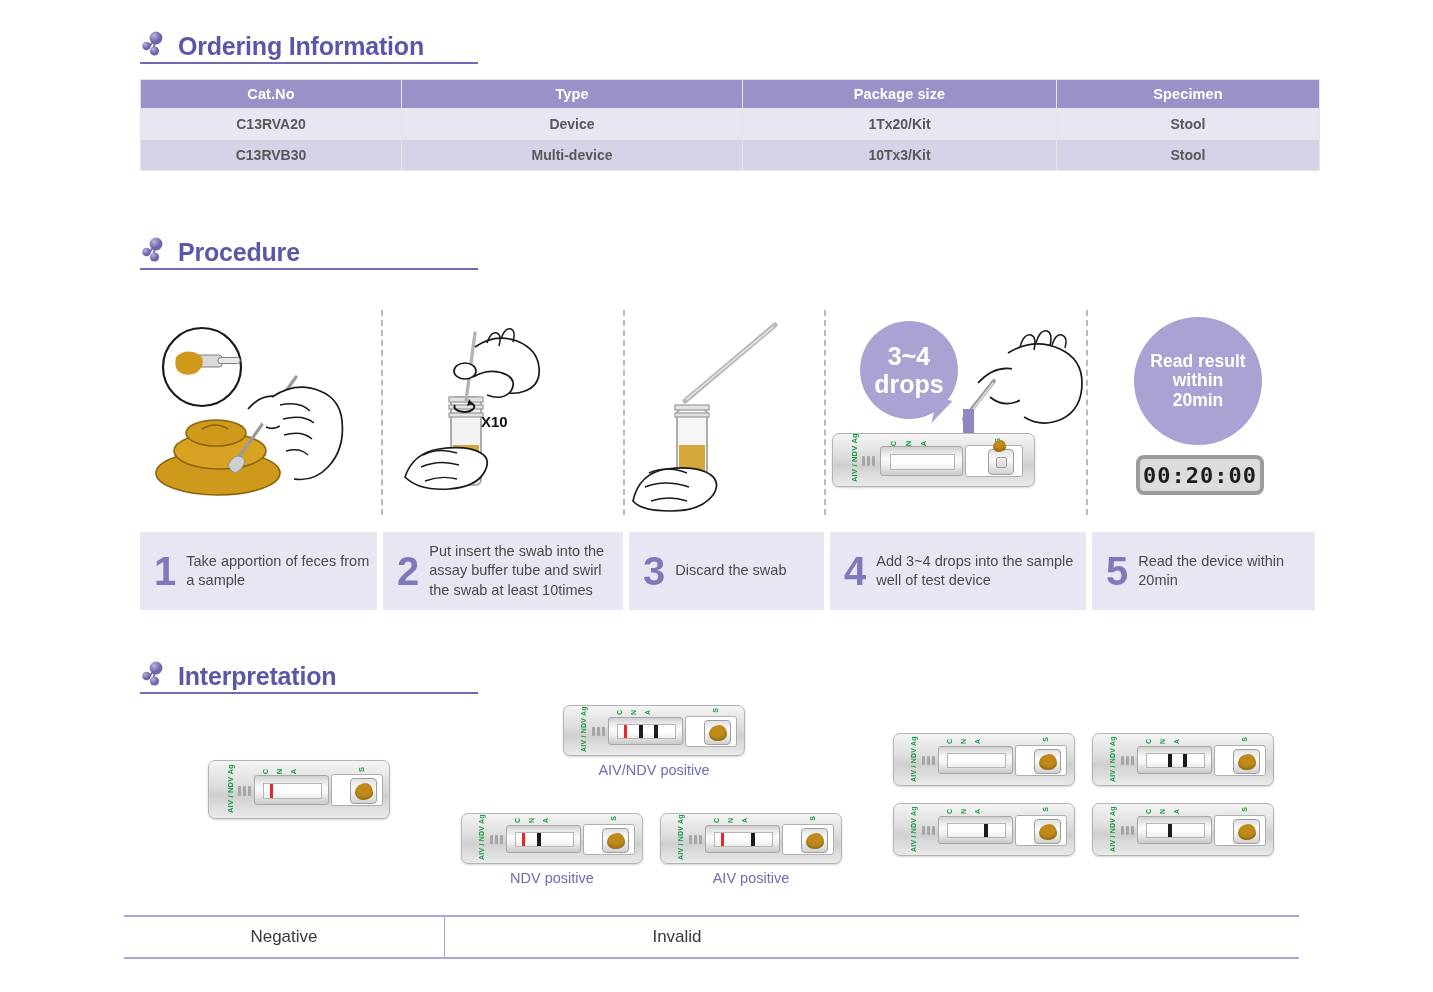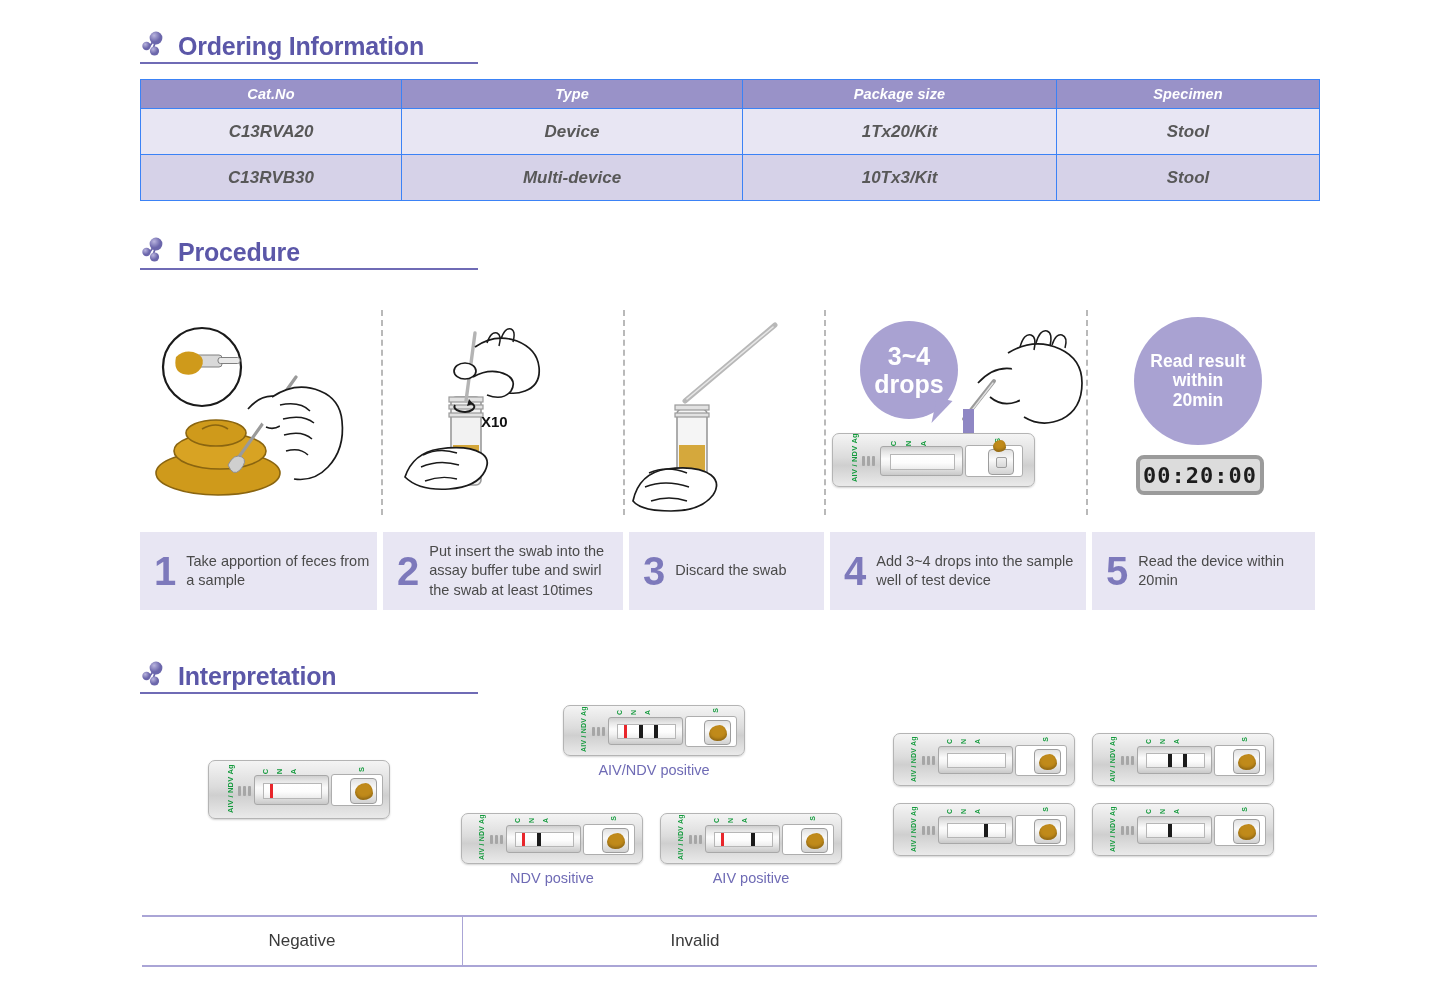--- a/index.html
+++ b/index.html
@@ -40,9 +40,8 @@
     position: absolute;
     border-collapse: separate;
     border-spacing: 1px;
-    background: #3b82f6;
+    background: #e5e5e5;
     table-layout: fixed;
-    font-style: italic;
   }
   table.order th {
     background: #9992c8;

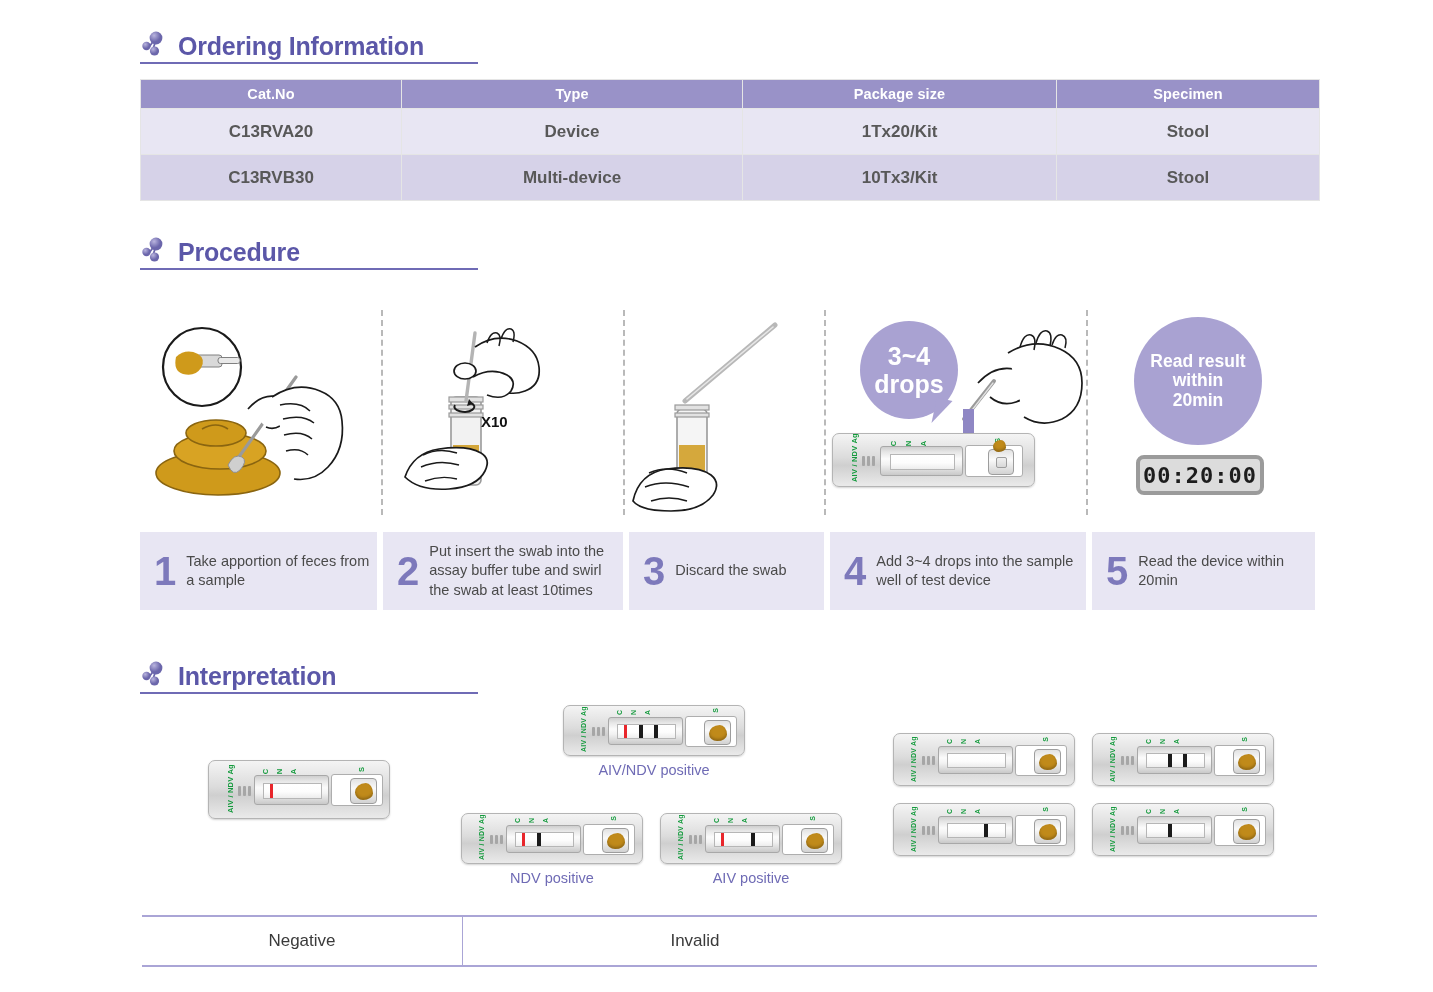--- a/index.html
+++ b/index.html
@@ -53,10 +53,10 @@
     letter-spacing: 0.1px;
   }
   table.order td {
-    font-size: 17px;
+    font-size: 14px;
     font-weight: bold;
     color: #585858;
-    height: 45px;
+    height: 30px;
     text-align: center;
   }
   table.order tr.r-odd td  { background: #e8e6f3; }

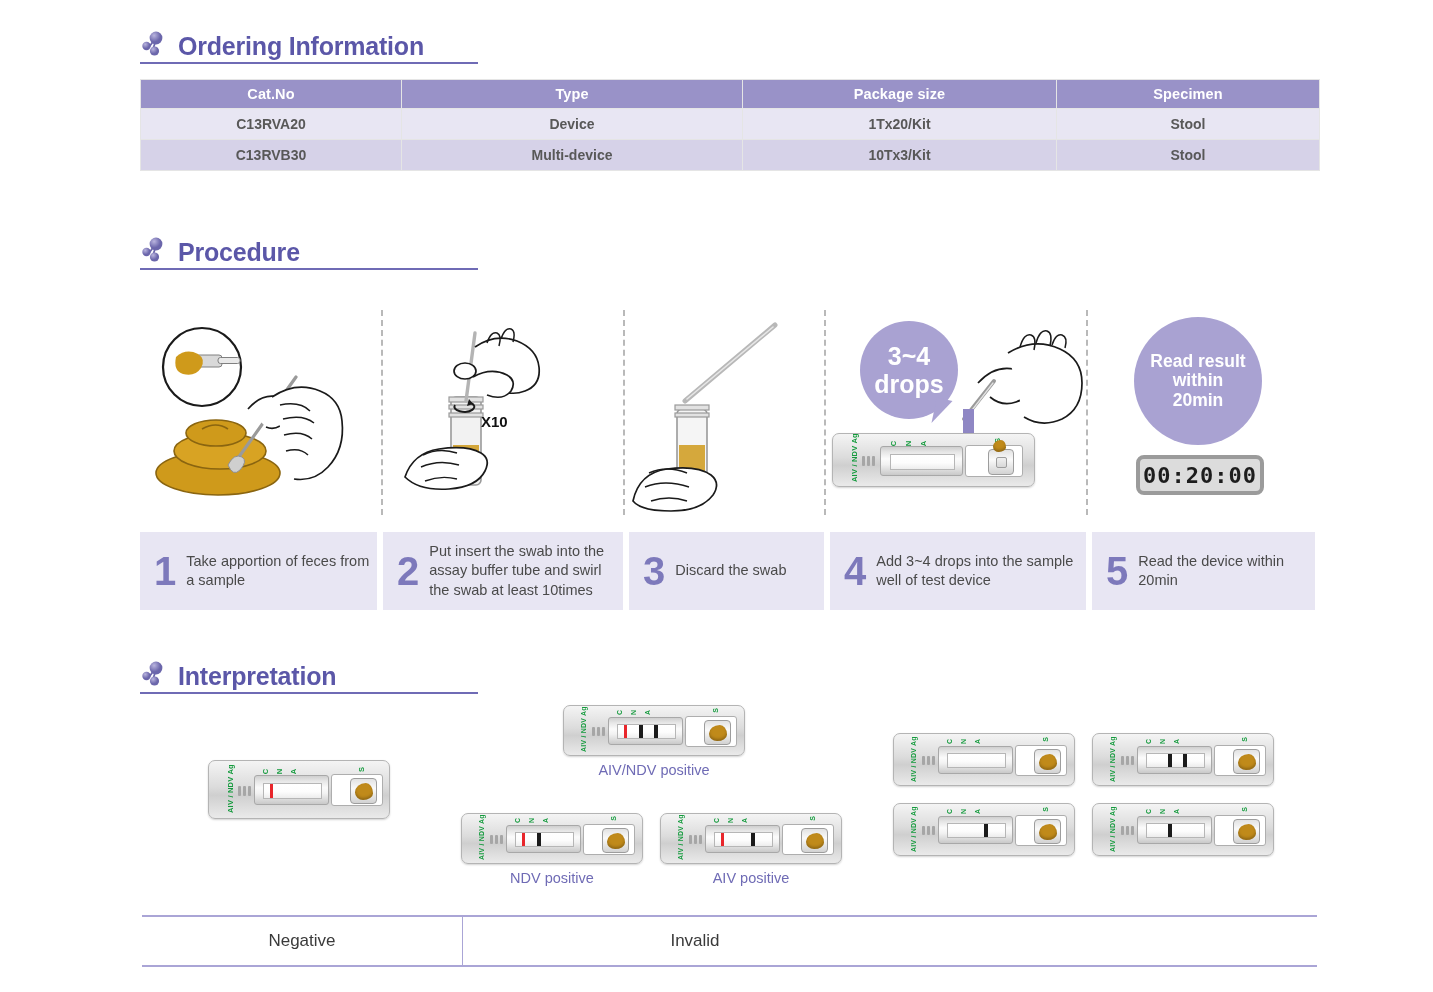--- a/index.html
+++ b/index.html
@@ -189,8 +189,8 @@
   }
   .result-table {
     position: absolute;
-    left: 142px; top: 915px;
-    width: 1175px; height: 52px;
+    left: 124px; top: 915px;
+    width: 1175px; height: 44px;
     border-top: 2px solid #aaa5d6;
     border-bottom: 2px solid #aaa5d6;
     display: flex;

